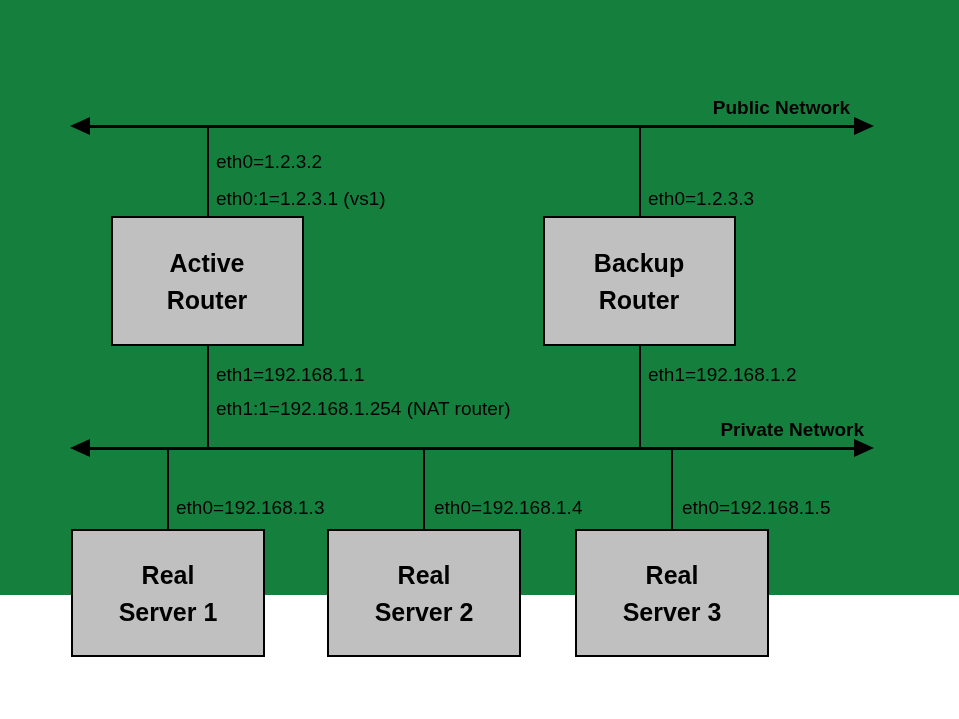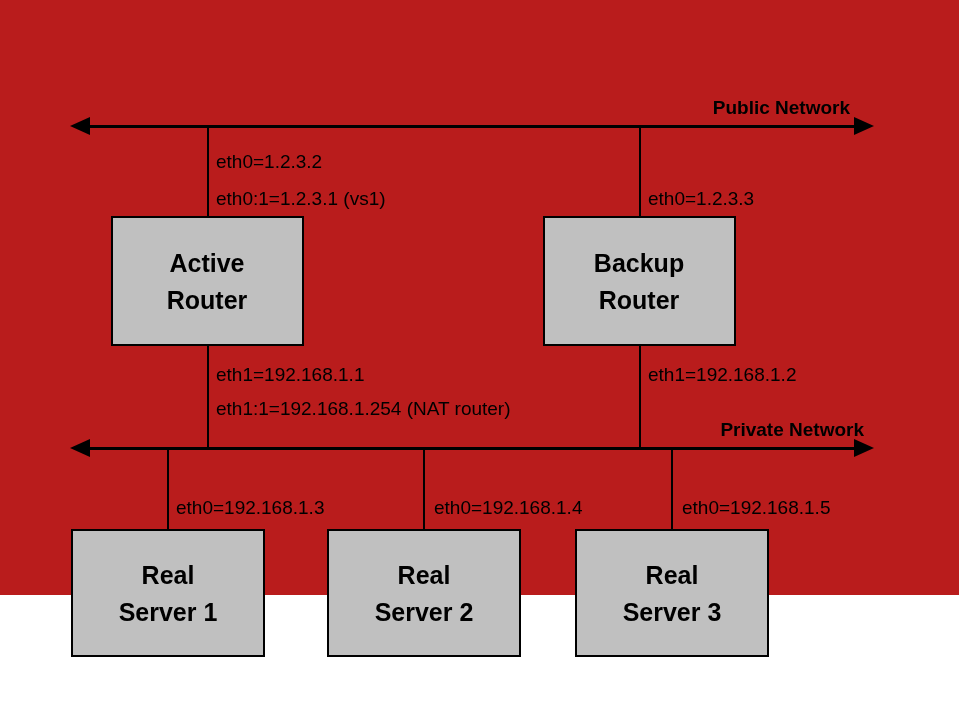--- a/index.html
+++ b/index.html
@@ -17,7 +17,7 @@
     position: relative;
     width: 959px;
     height: 595px;
-    background: #b91c1c;
+    background: #15803d;
   }
   svg.diagram {
     display: block;

